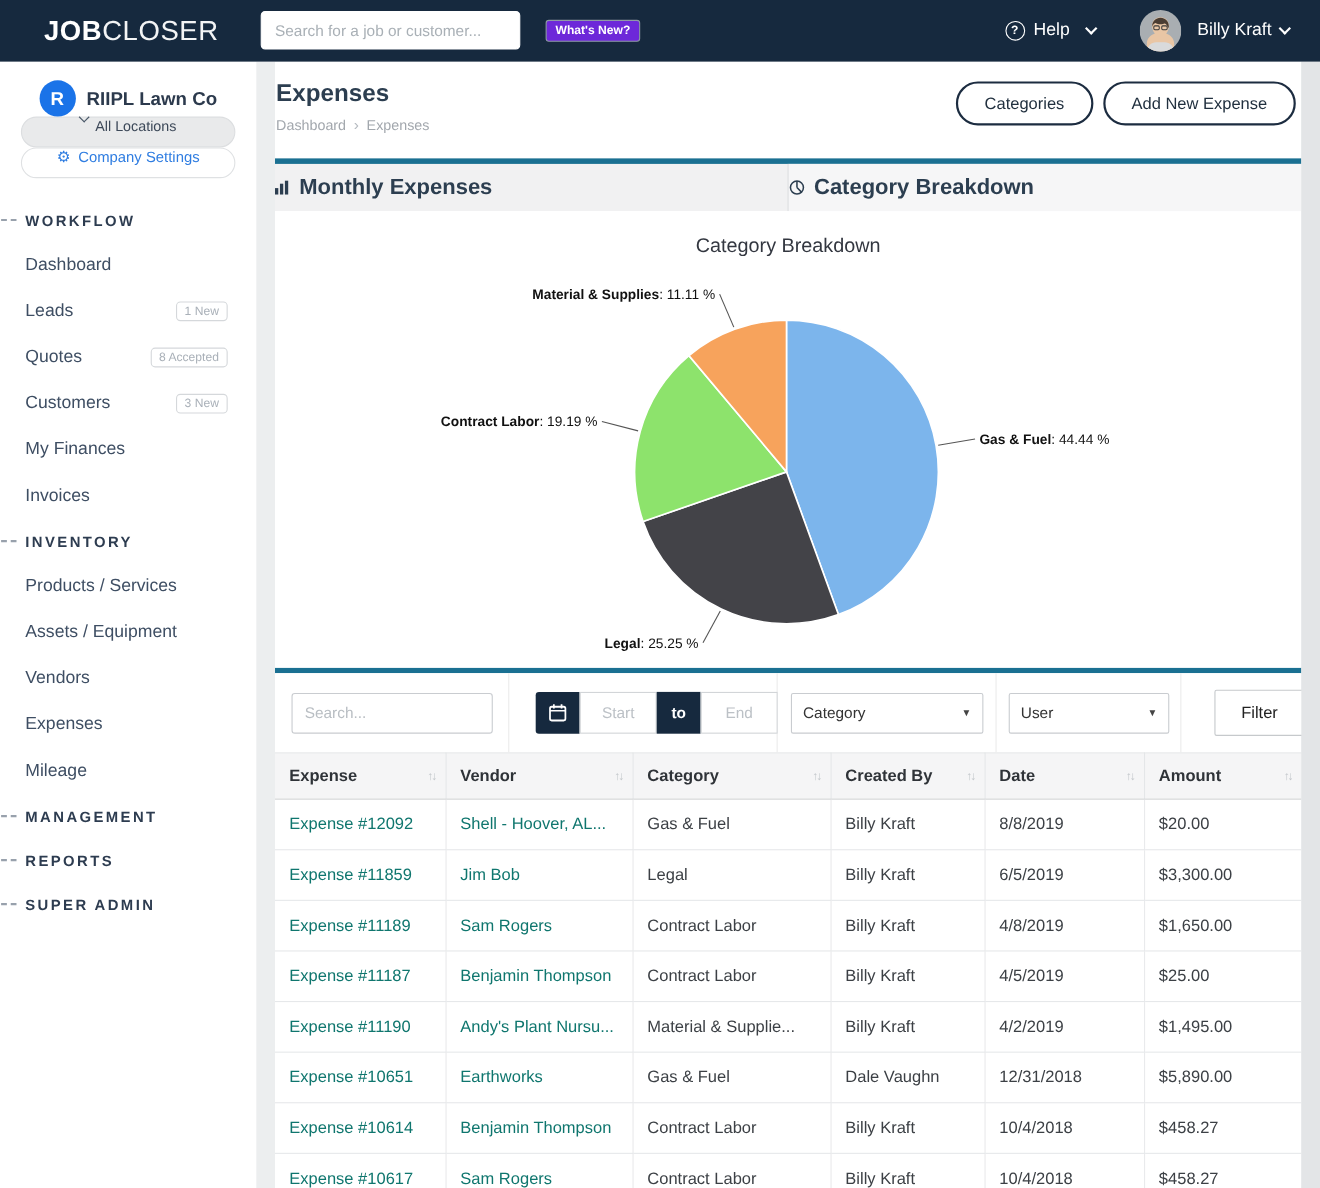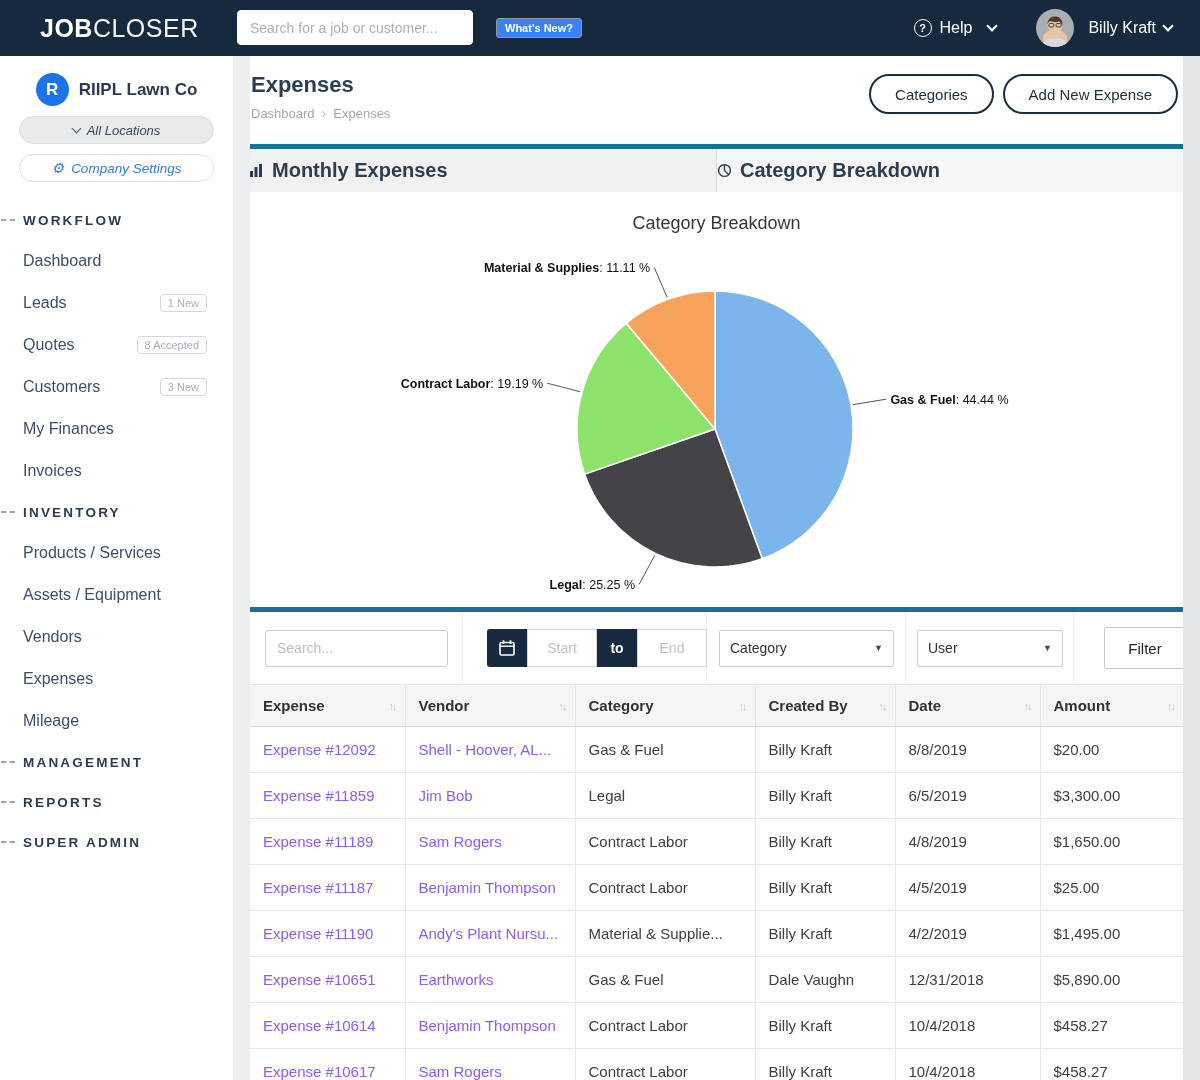--- a/index.html
+++ b/index.html
@@ -16,7 +16,7 @@
   .logo-light { font-weight:300; opacity:.95; }
   .nav-search { position:absolute; left:237px; top:10px; width:236px; height:35px; border:1px solid #fff; border-radius:4px; padding:0 12px; font-size:14px; color:#333; outline:none; font-family:"Liberation Sans",sans-serif; }
   .nav-search::placeholder { color:#a9b0b6; }
-  .whats-new { position:absolute; left:496px; top:18px; background:#3b82f6; color:#fff; border:1px solid #8e99a5; border-radius:3px; font-size:11px; font-weight:700; padding:3px 8px; cursor:pointer; font-family:"Liberation Sans",sans-serif; }
+  .whats-new { position:absolute; left:496px; top:18px; background:#6d28d9; color:#fff; border:1px solid #8e99a5; border-radius:3px; font-size:11px; font-weight:700; padding:3px 8px; cursor:pointer; font-family:"Liberation Sans",sans-serif; }
   .nav-right { margin-left:auto; display:flex; align-items:center; margin-right:28px; }
   .help { display:flex; align-items:center; gap:8px; color:#fff; font-size:16px; cursor:pointer; margin-right:40px; }
   .qicon { display:inline-flex; width:18px; height:18px; border:1.5px solid #fff; border-radius:50%; align-items:center; justify-content:center; font-size:11px; font-weight:700; }

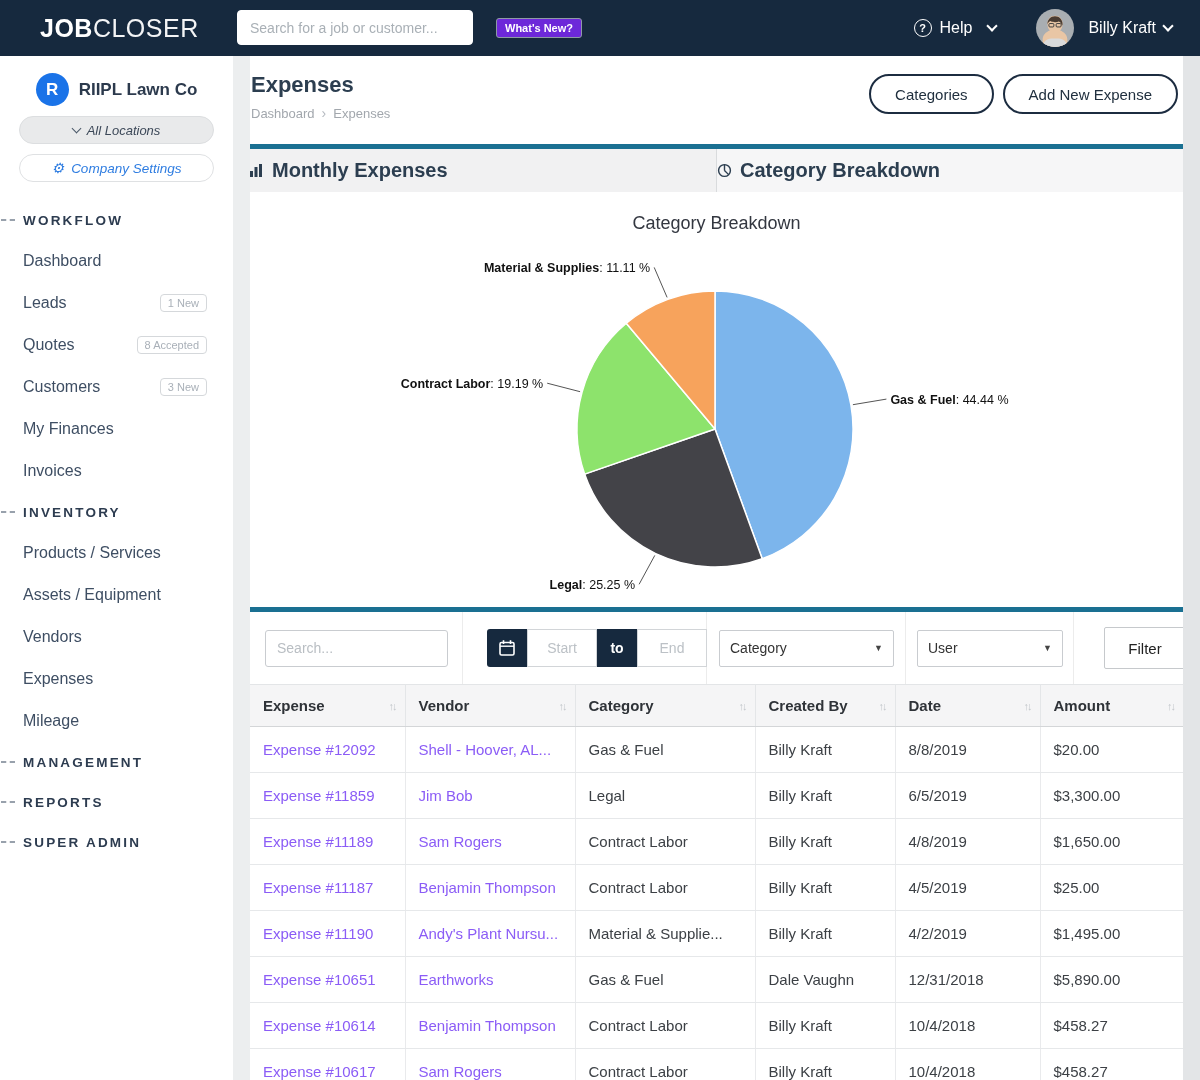--- a/index.html
+++ b/index.html
@@ -28,7 +28,7 @@
   .company-row { display:flex; align-items:center; justify-content:center; gap:10px; margin-top:17px; cursor:pointer; }
   .r-logo { width:33px; height:33px; border-radius:50%; background:#1a73e8; color:#fff; display:flex; align-items:center; justify-content:center; font-size:17px; font-weight:700; }
   .company-name { font-size:17px; font-weight:700; color:#2c3a4d; }
-  .pill-btn { display:flex; align-items:center; justify-content:center; gap:7px; width:195px; height:28px; margin:10px auto 0; border-radius:15px; font-size:13px; cursor:pointer;font-style:italic; }
+  .pill-btn { display:flex; align-items:flex-start; justify-content:center; gap:7px; width:195px; height:28px; margin:0 auto 0; border-radius:15px; font-size:13px; cursor:pointer; }
   .locations { background:#e9eaeb; border:1px solid #dcdee0; color:#3c4858; }
   .loc-chev { display:inline-block; width:7px; height:7px; border-right:1.5px solid #4a5868; border-bottom:1.5px solid #4a5868; transform:rotate(45deg); margin-top:-4px; }
   .settings { background:#fff; border:1px solid #dfe1e3; color:#2f7de1; font-size:13.5px; }

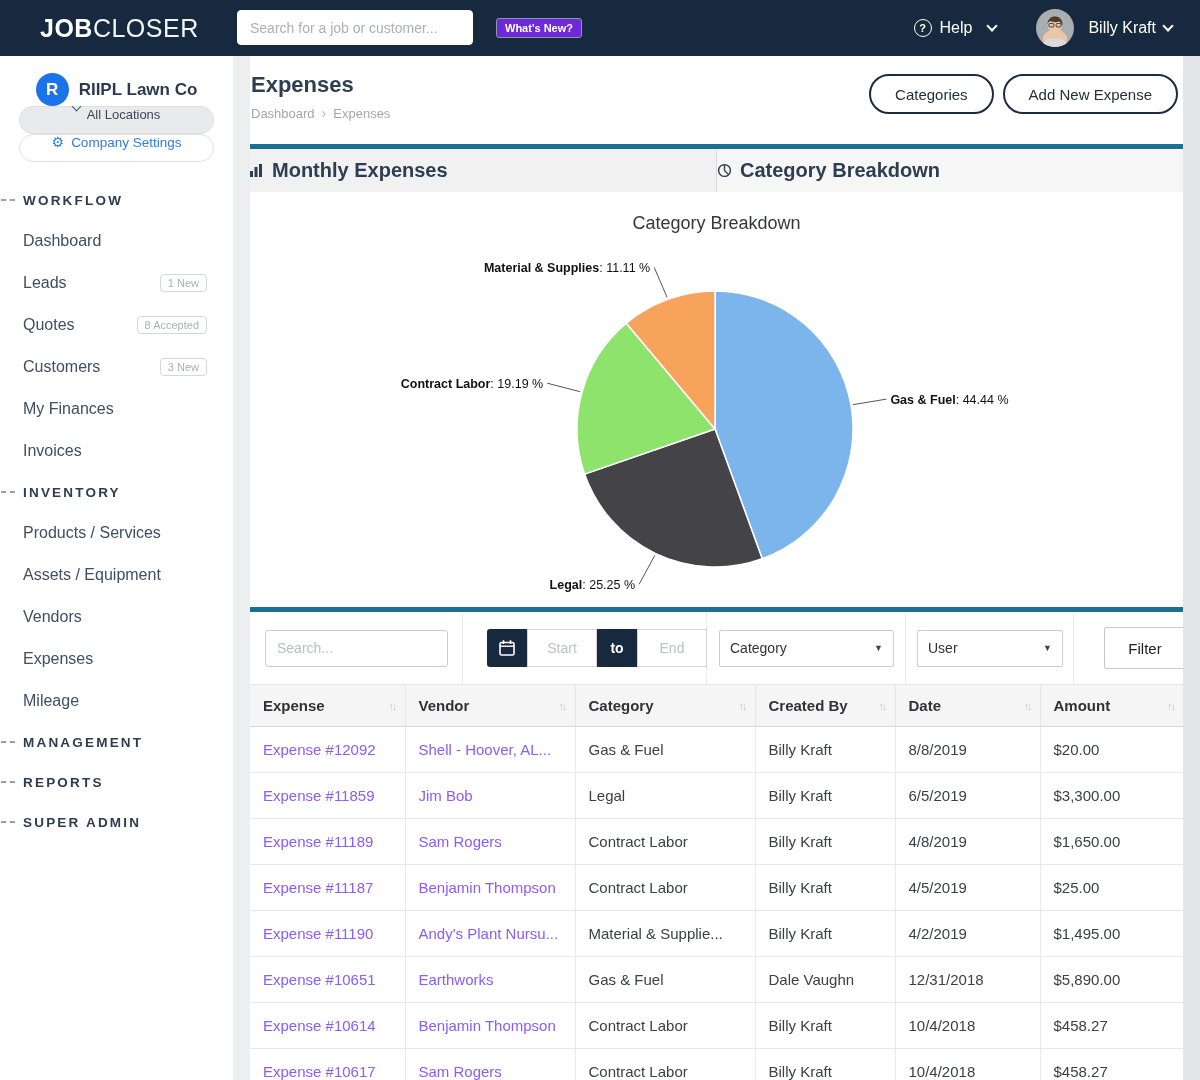--- a/index.html
+++ b/index.html
@@ -82,7 +82,7 @@
   .sort { color:#c3c7cb; font-size:11px; letter-spacing:-2px; cursor:pointer; }
   tbody td { height:46px; border-bottom:1px solid #e6e8ea; border-right:1px solid #e9eaec; padding-left:13px; color:#3c4045; background:#fff; }
   tbody td:last-child { border-right:none;margin-left:36px; }
-  .cell-link { color:#8b5cf6; text-decoration:none; cursor:pointer;margin-top:12px; }
+  .cell-link { color:#0f766e; text-decoration:none; cursor:pointer;margin-top:12px; }
 </style>
 </head>
 <body>

